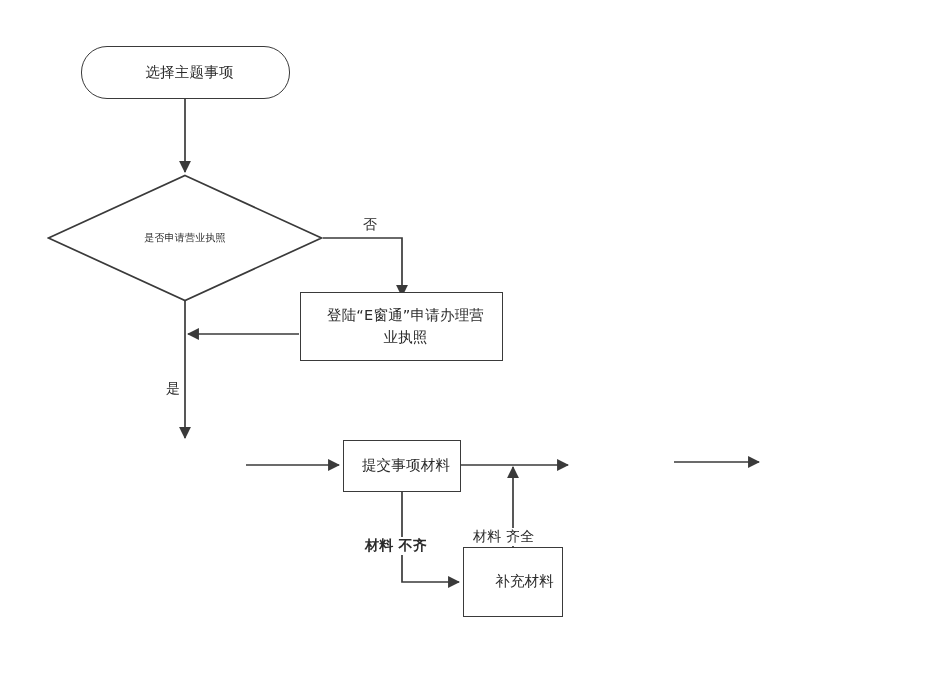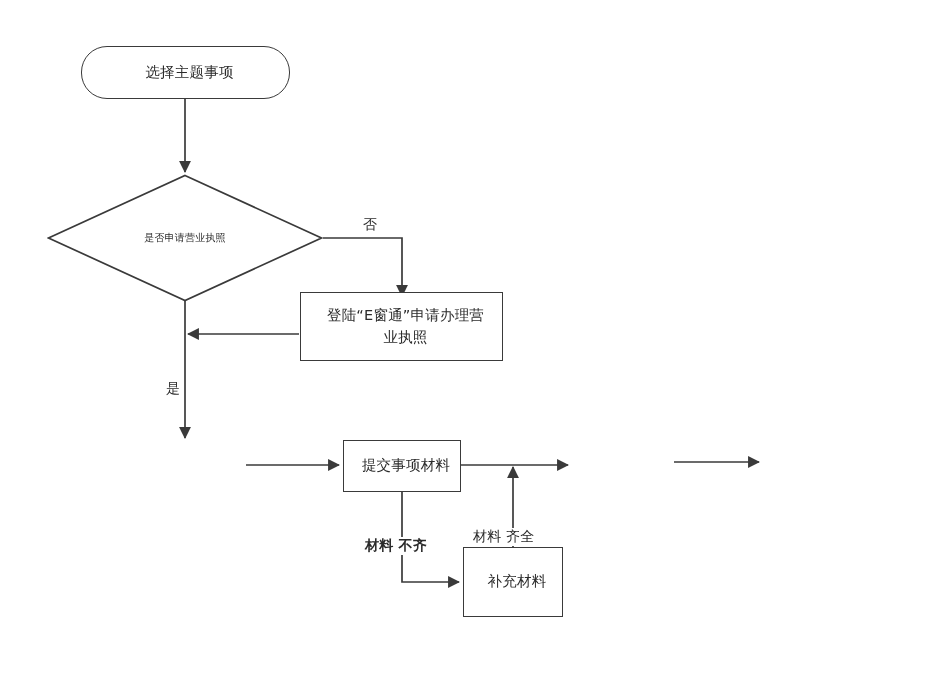--- a/index.html
+++ b/index.html
@@ -136,7 +136,7 @@
     <span class="label">提交事项材料</span>
   </div>
 
-  <div class="node rect" style="left:463px; top:547px; width:100px; height:70px;">
+  <div class="node rect" style="left:463px; top:547px; width:100px; height:70px;justify-content:flex-end;">
     <span class="label">补充材料</span>
   </div>
 

